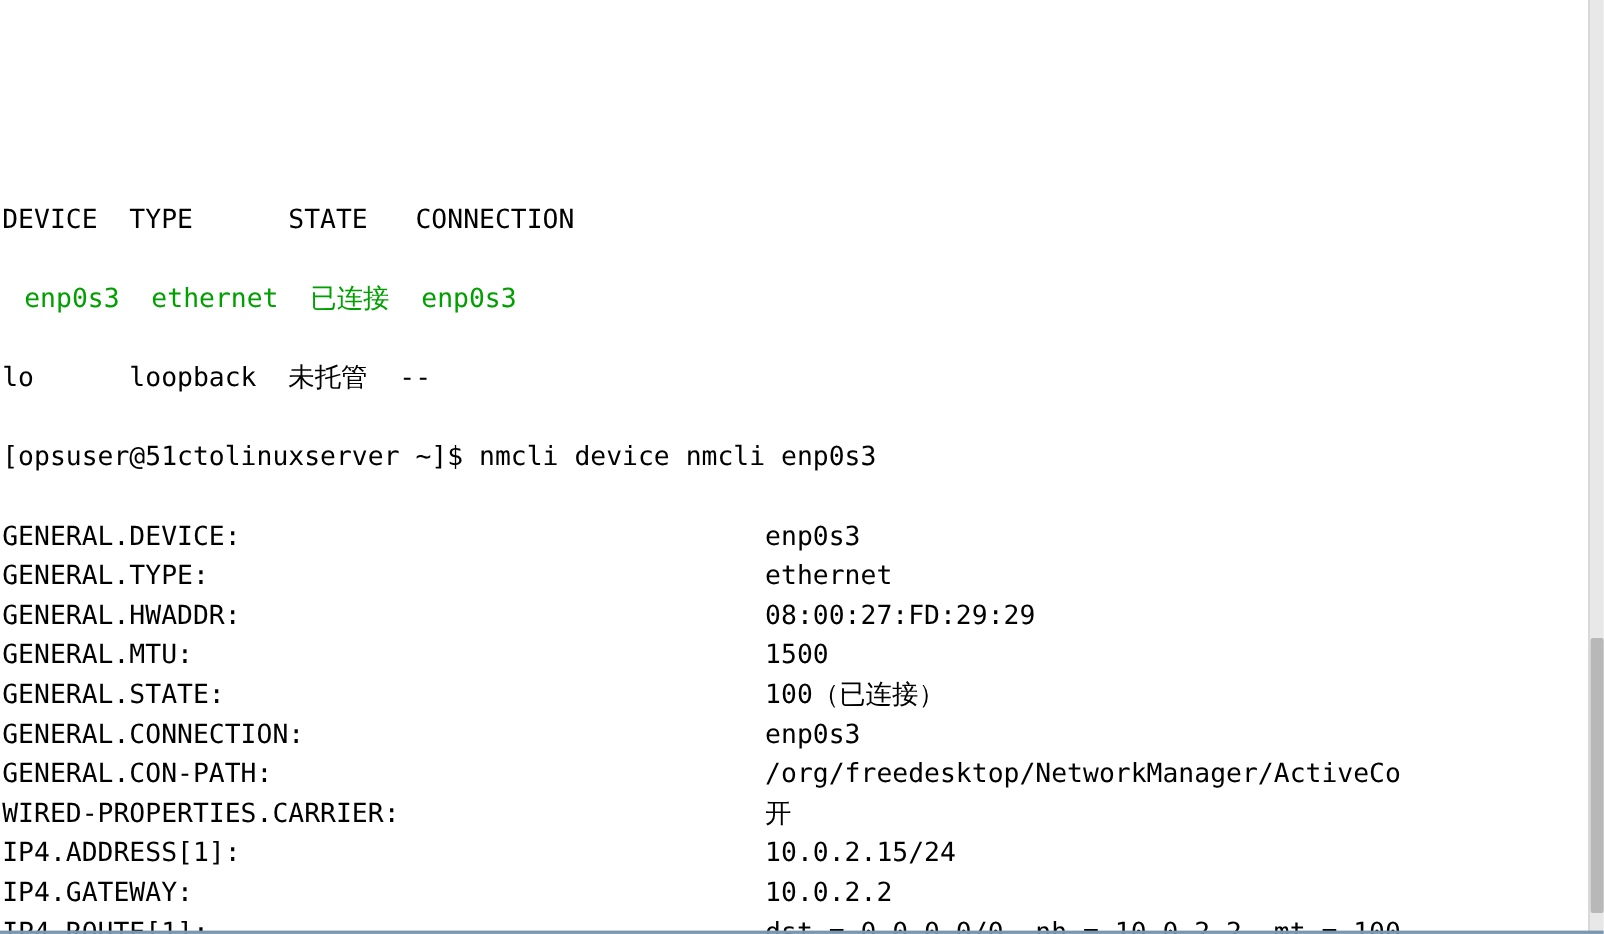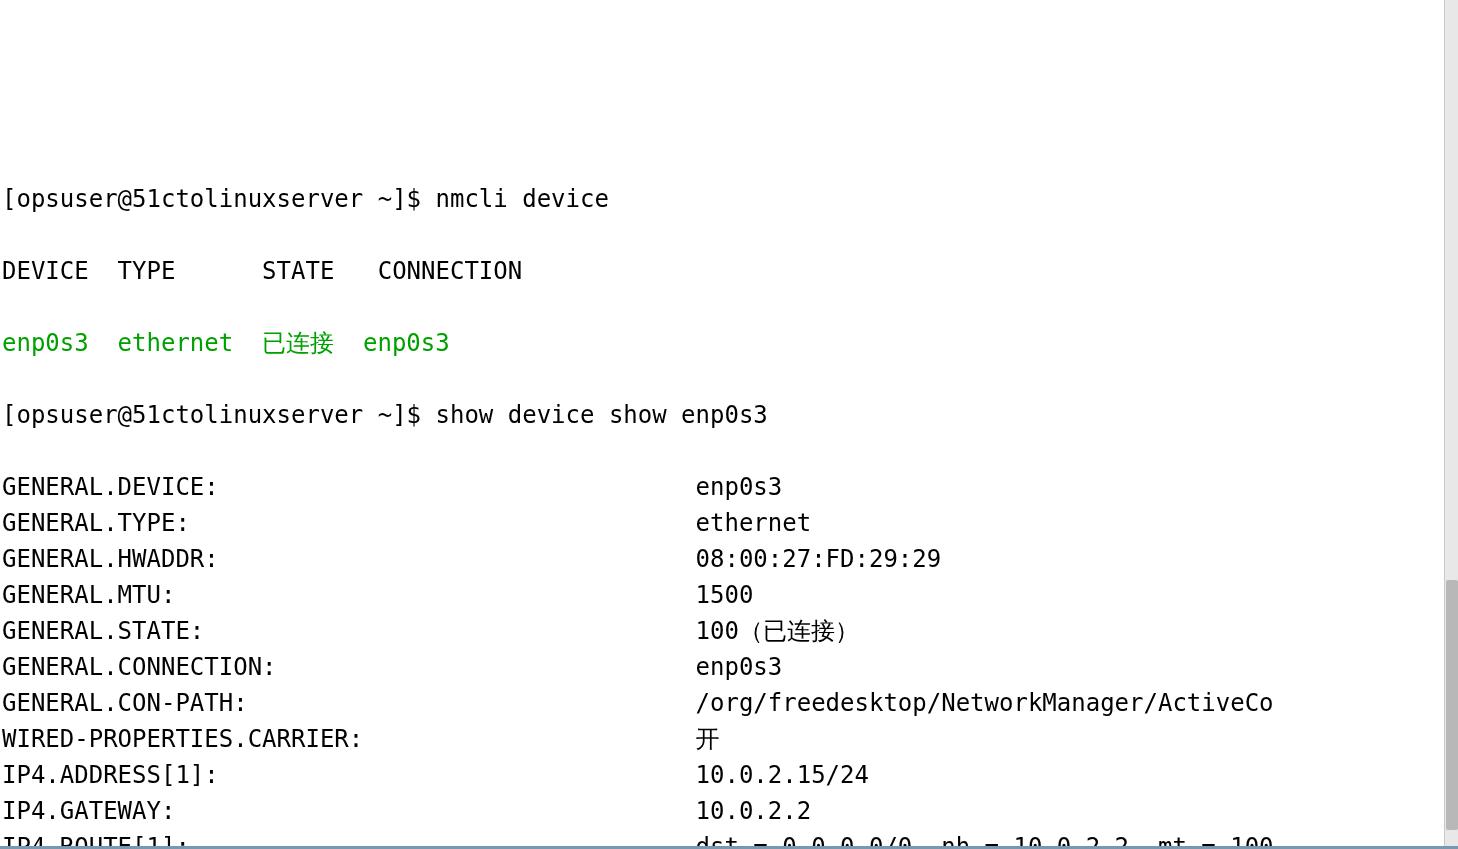--- a/index.html
+++ b/index.html
@@ -53,7 +53,6 @@
 
 
 <div class="term">
-<span class="prompt-line"><span>[opsuser@51ctolinuxserver ~]$ </span><span>nmcli device</span></span>
 <span class="row">DEVICE  TYPE      STATE   CONNECTION  </span>
 <span class="row green">enp0s3  ethernet  已连接  enp0s3      </span>
 <span class="prompt-line"><span>[opsuser@51ctolinuxserver ~]$ </span><span>show device show enp0s3</span></span>

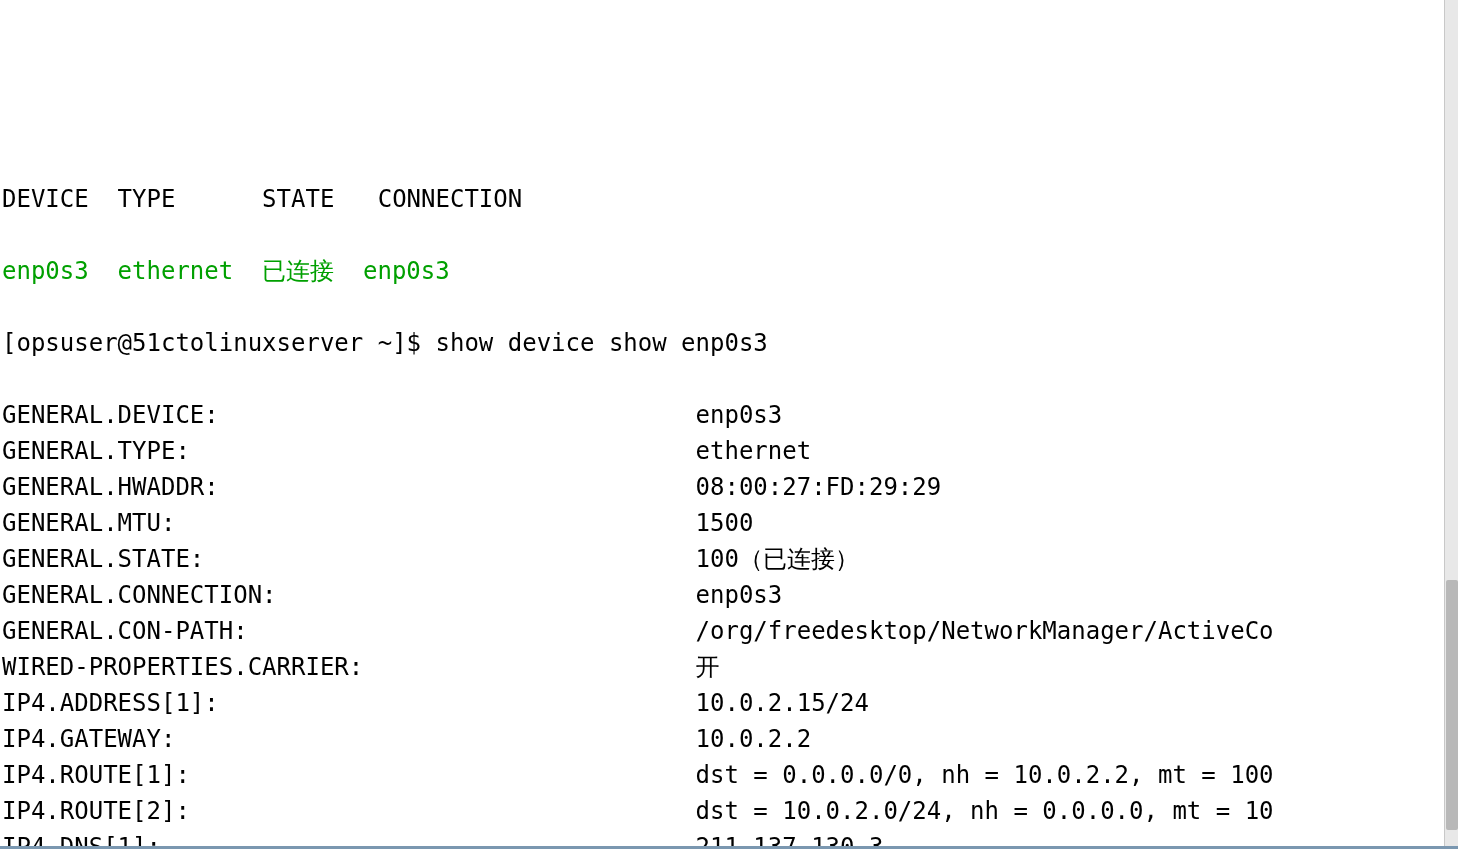--- a/index.html
+++ b/index.html
@@ -19,7 +19,7 @@
     .term {
       white-space: pre;
     }
-    .green { color: #00a000; }
+    .green { color: #00a000; margin-left: 20px; }
     .prompt-line { display: block; }
     .row { display: block; }
     .scrollbar-track {

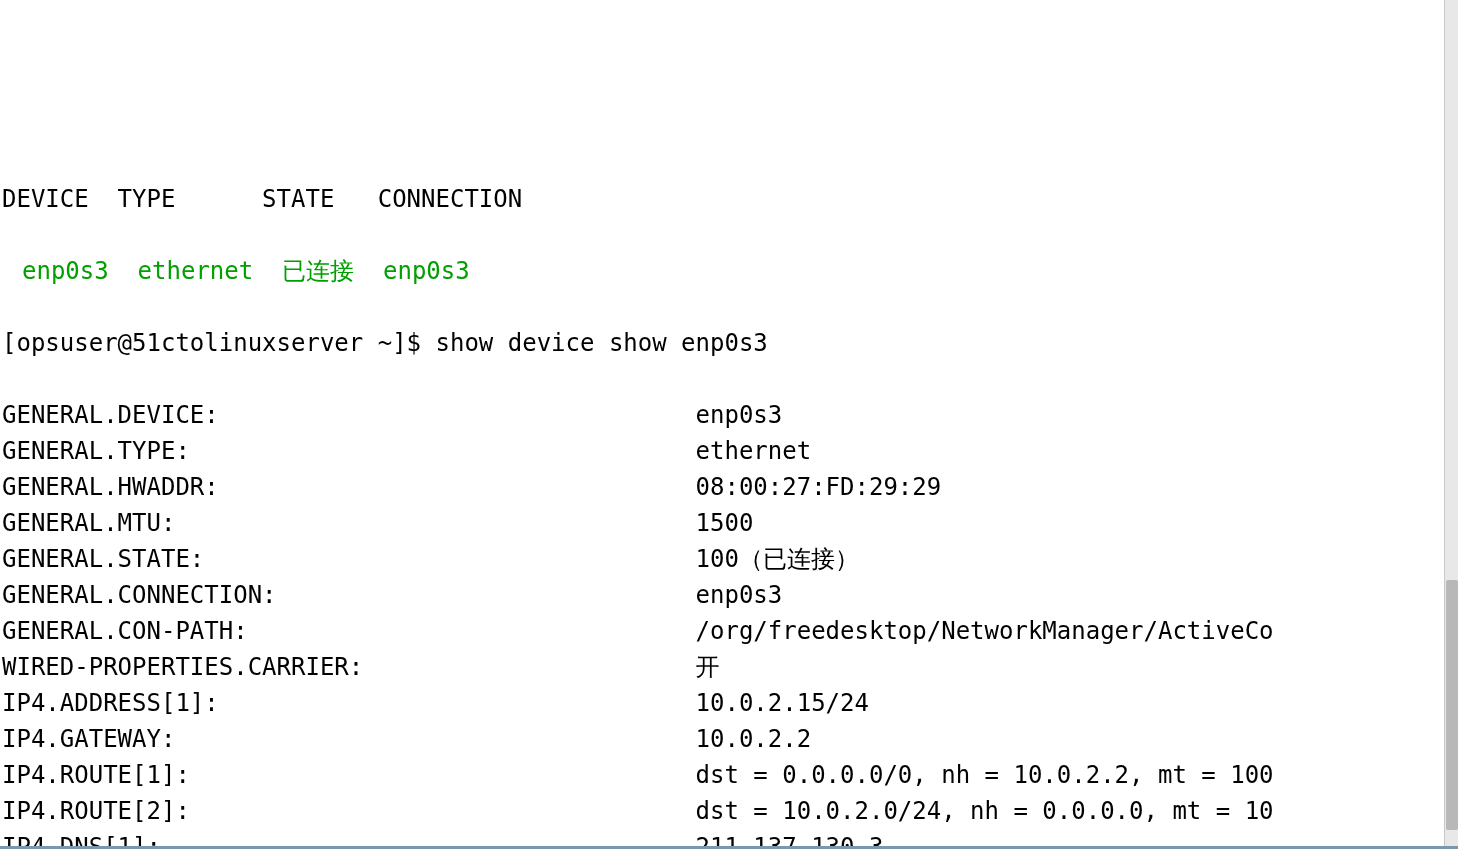--- a/index.html
+++ b/index.html
@@ -55,6 +55,7 @@
 <div class="term">
 <span class="row">DEVICE  TYPE      STATE   CONNECTION  </span>
 <span class="row green">enp0s3  ethernet  已连接  enp0s3      </span>
+<span class="row">lo      loopback  未托管  --          </span>
 <span class="prompt-line"><span>[opsuser@51ctolinuxserver ~]$ </span><span>show device show enp0s3</span></span>
 <div id="details-block">GENERAL.DEVICE:                                 enp0s3
 GENERAL.TYPE:                                   ethernet

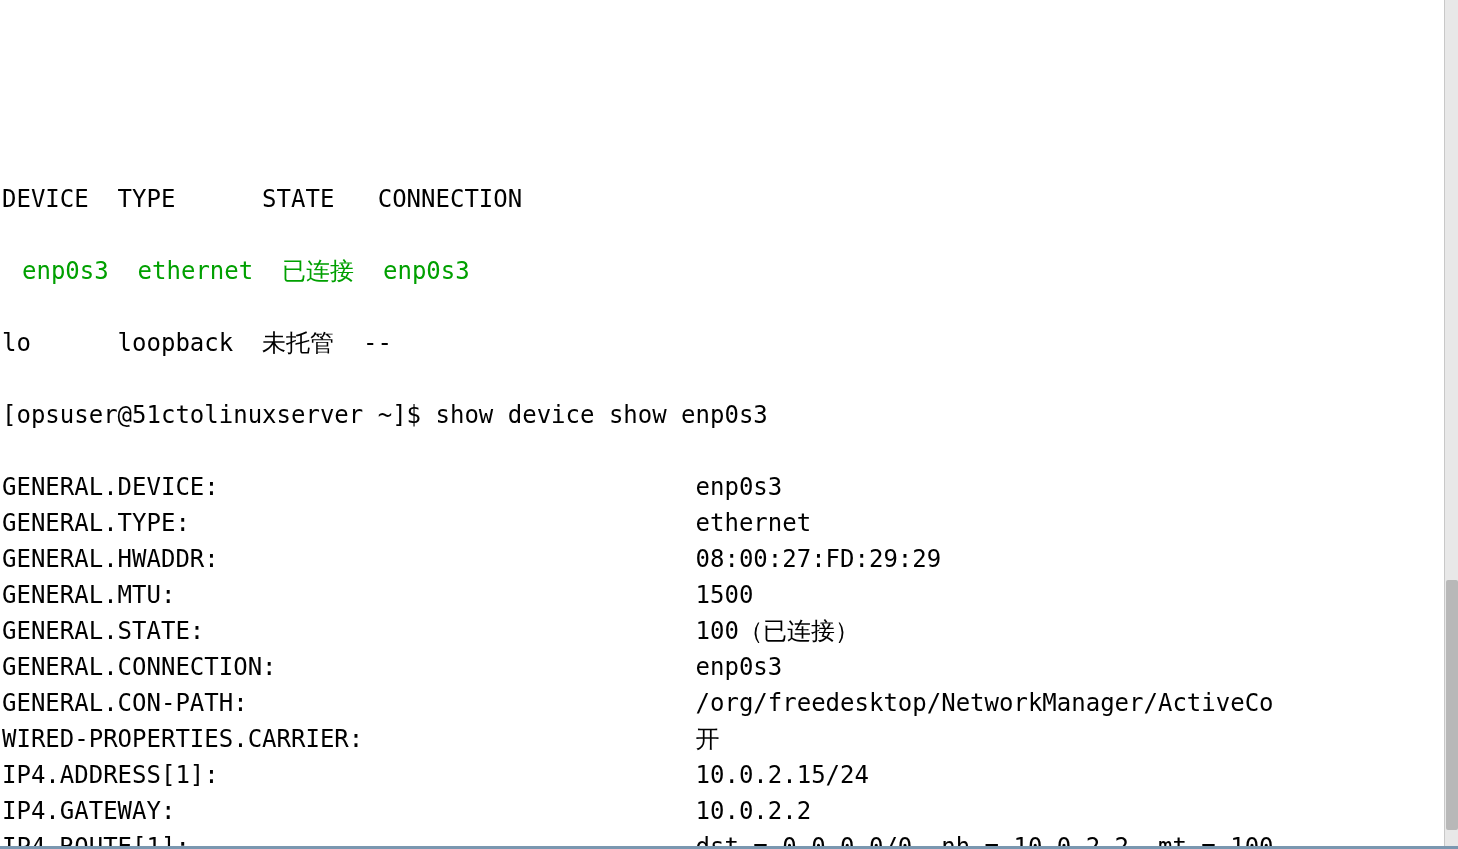--- a/index.html
+++ b/index.html
@@ -56,7 +56,7 @@
 <span class="row">DEVICE  TYPE      STATE   CONNECTION  </span>
 <span class="row green">enp0s3  ethernet  已连接  enp0s3      </span>
 <span class="row">lo      loopback  未托管  --          </span>
-<span class="prompt-line"><span>[opsuser@51ctolinuxserver ~]$ </span><span>show device show enp0s3</span></span>
+<span class="prompt-line"><span>[opsuser@51ctolinuxserver ~]$ </span><span>nmcli device nmcli enp0s3</span></span>
 <div id="details-block">GENERAL.DEVICE:                                 enp0s3
 GENERAL.TYPE:                                   ethernet
 GENERAL.HWADDR:                                 08:00:27:FD:29:29

